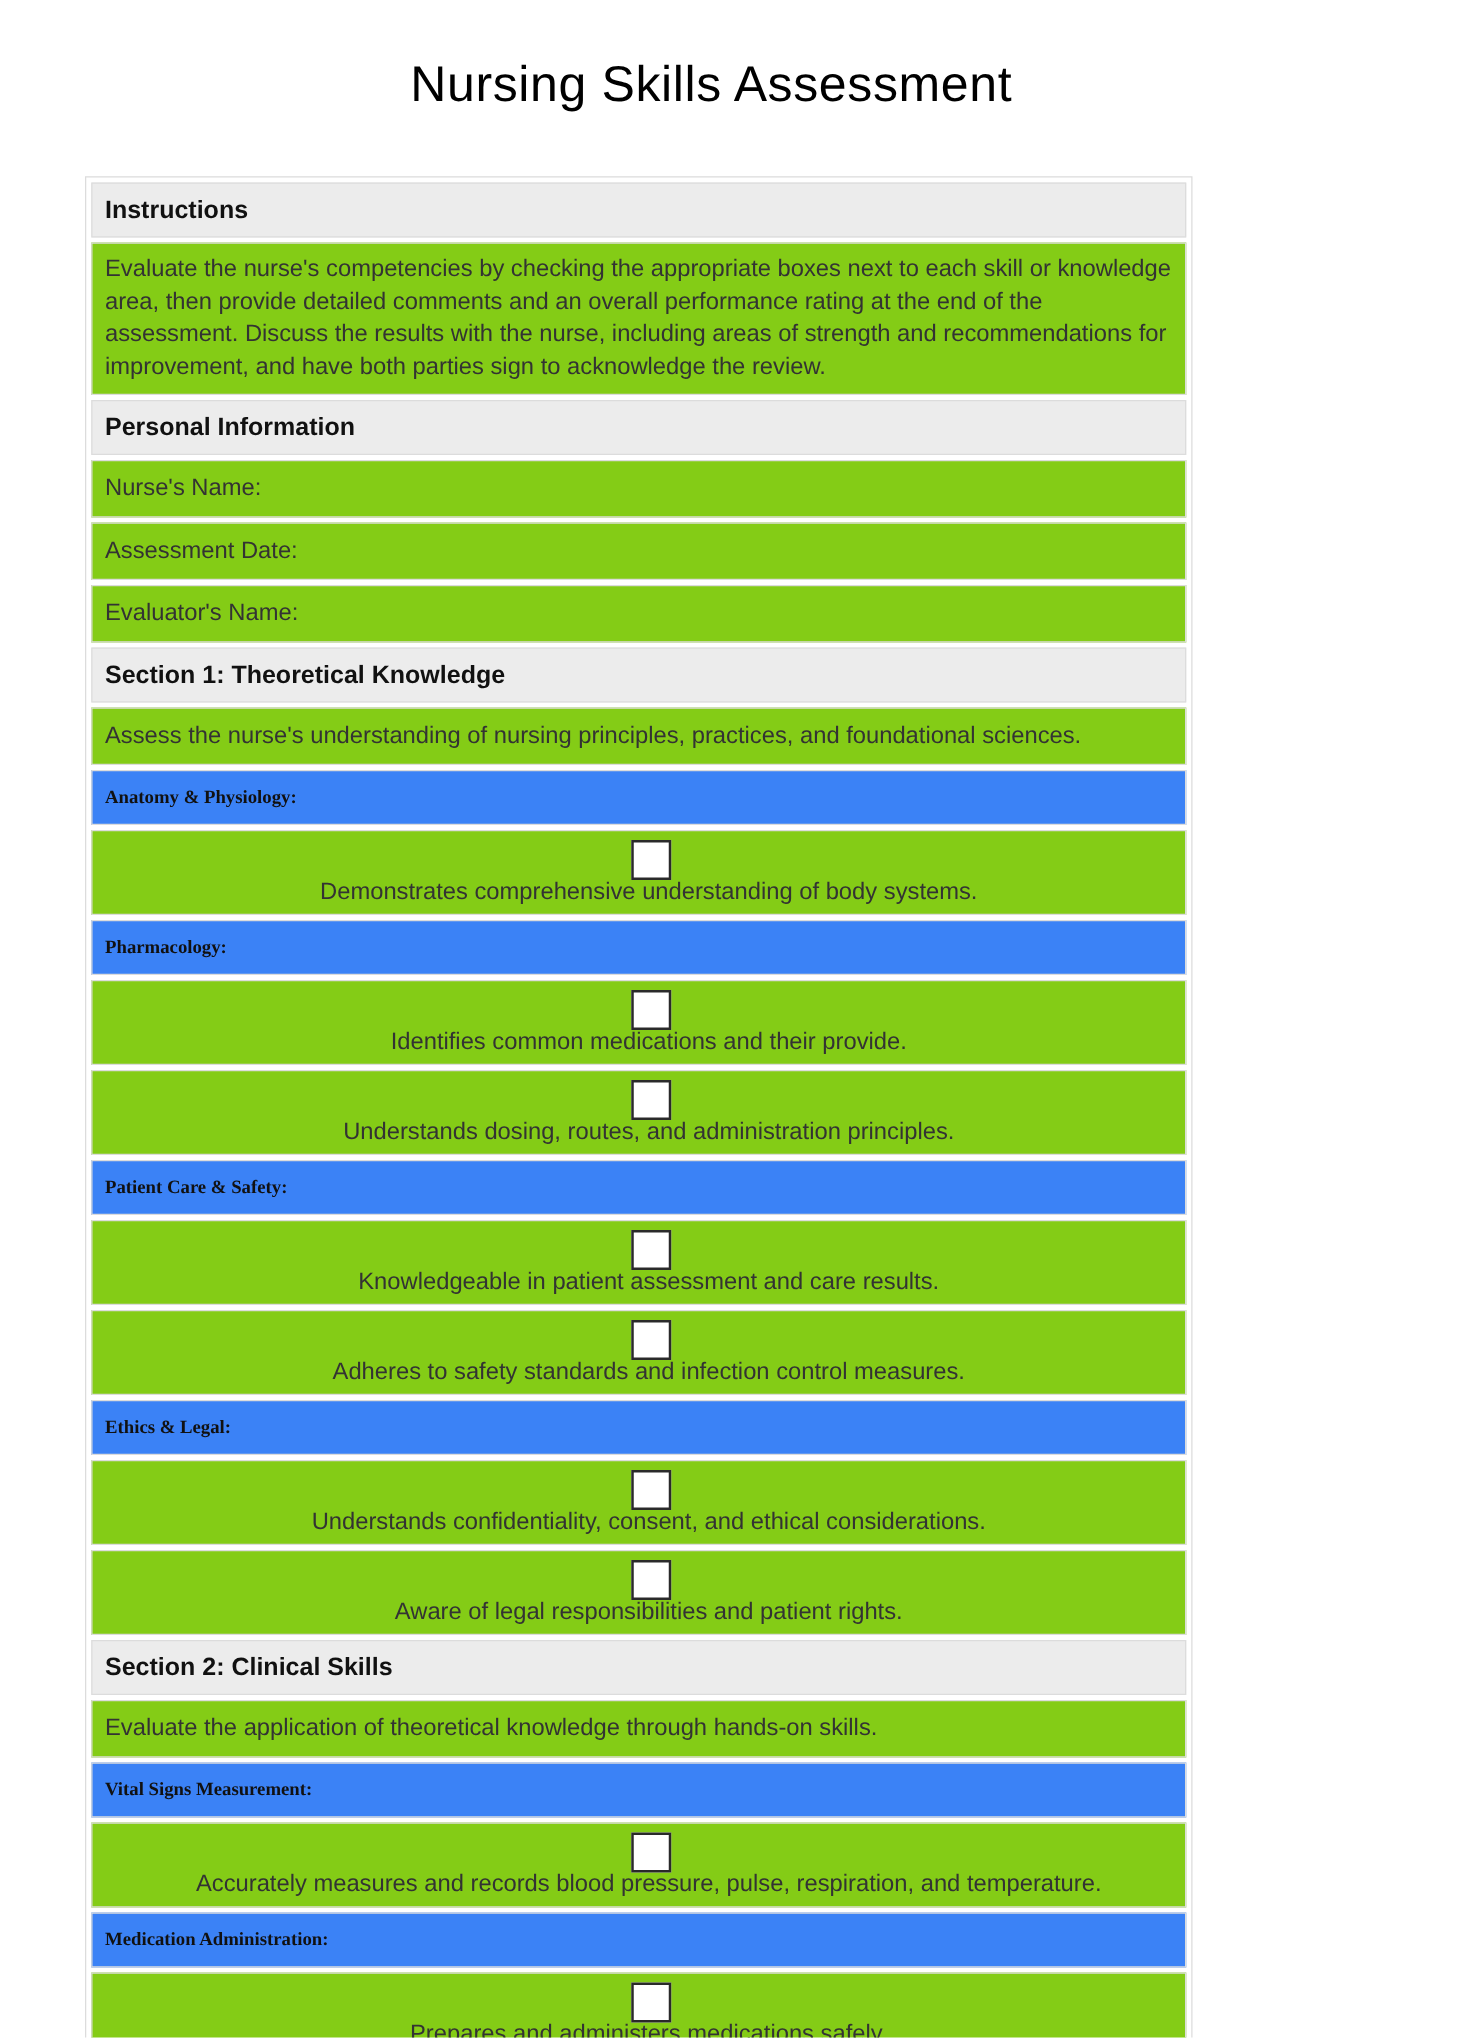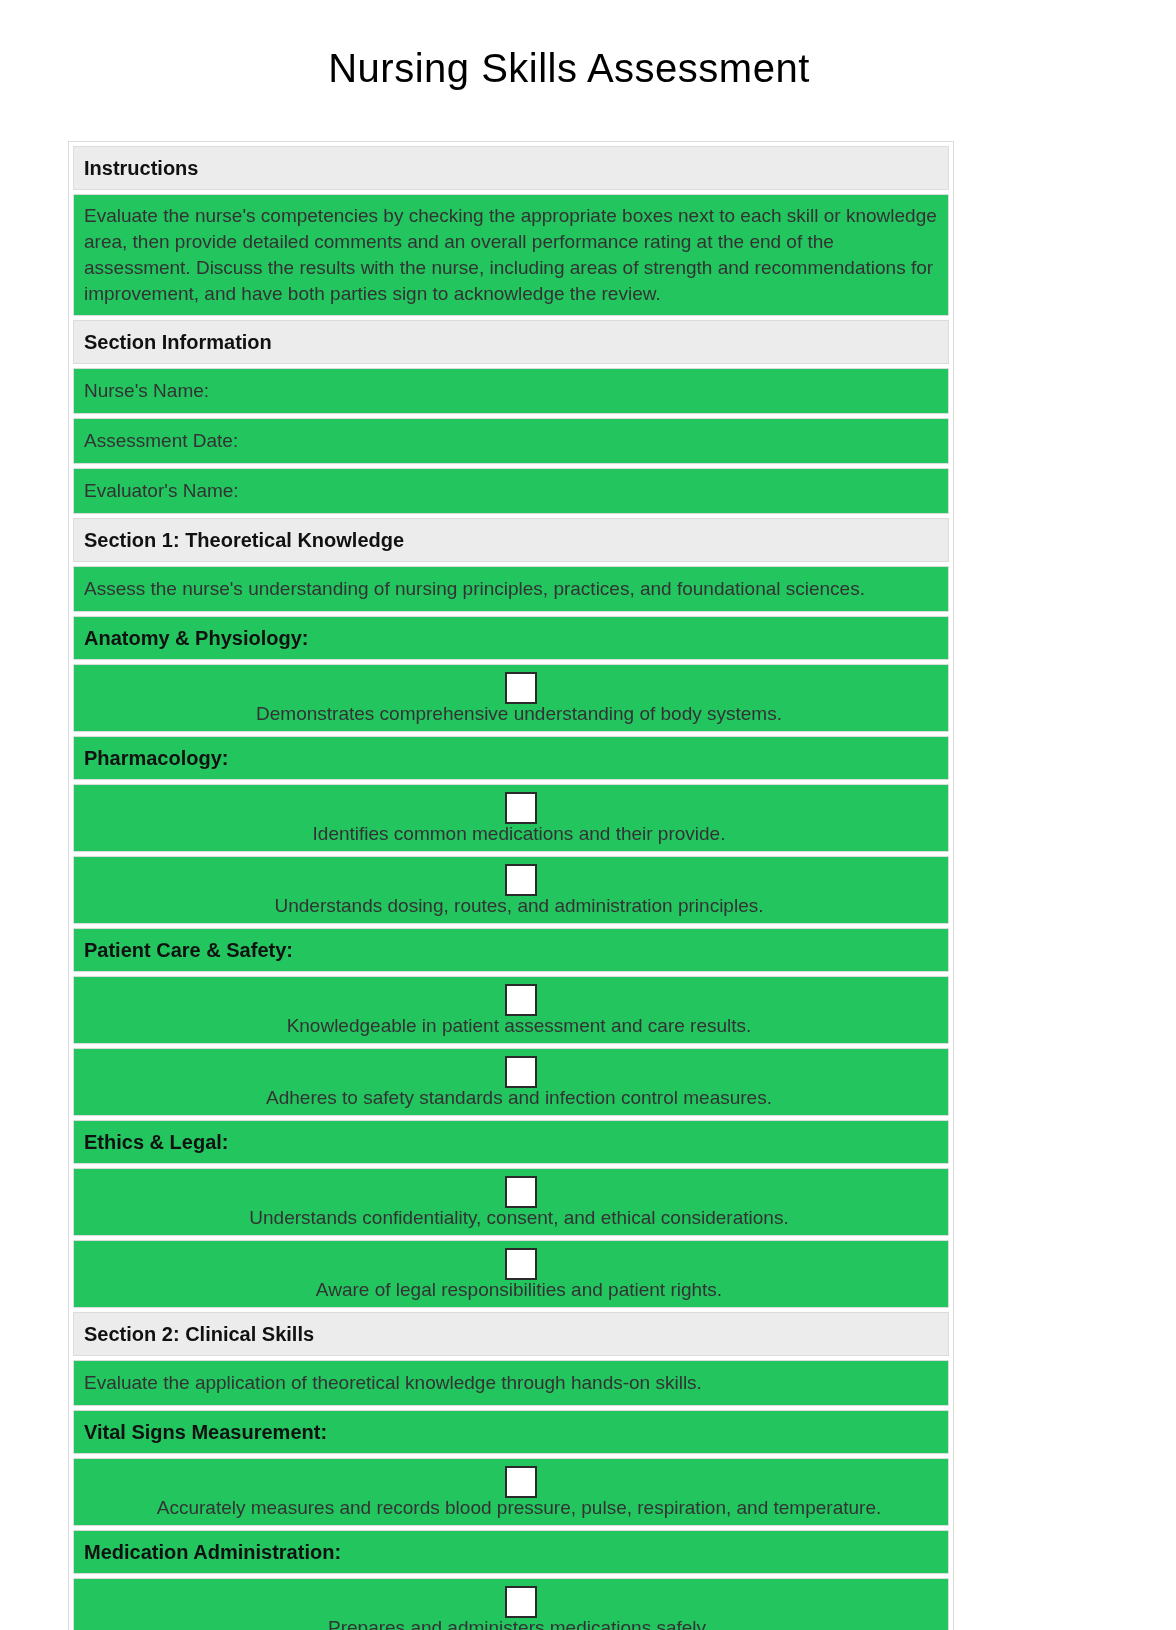--- a/index.html
+++ b/index.html
@@ -31,7 +31,7 @@
   }
   .row {
     border: 1px solid #dcdcdc;
-    background: #22c55e;
+    background: #84cc16;
     padding: 12px 10px;
     font-size: 19px;
     line-height: 20px;

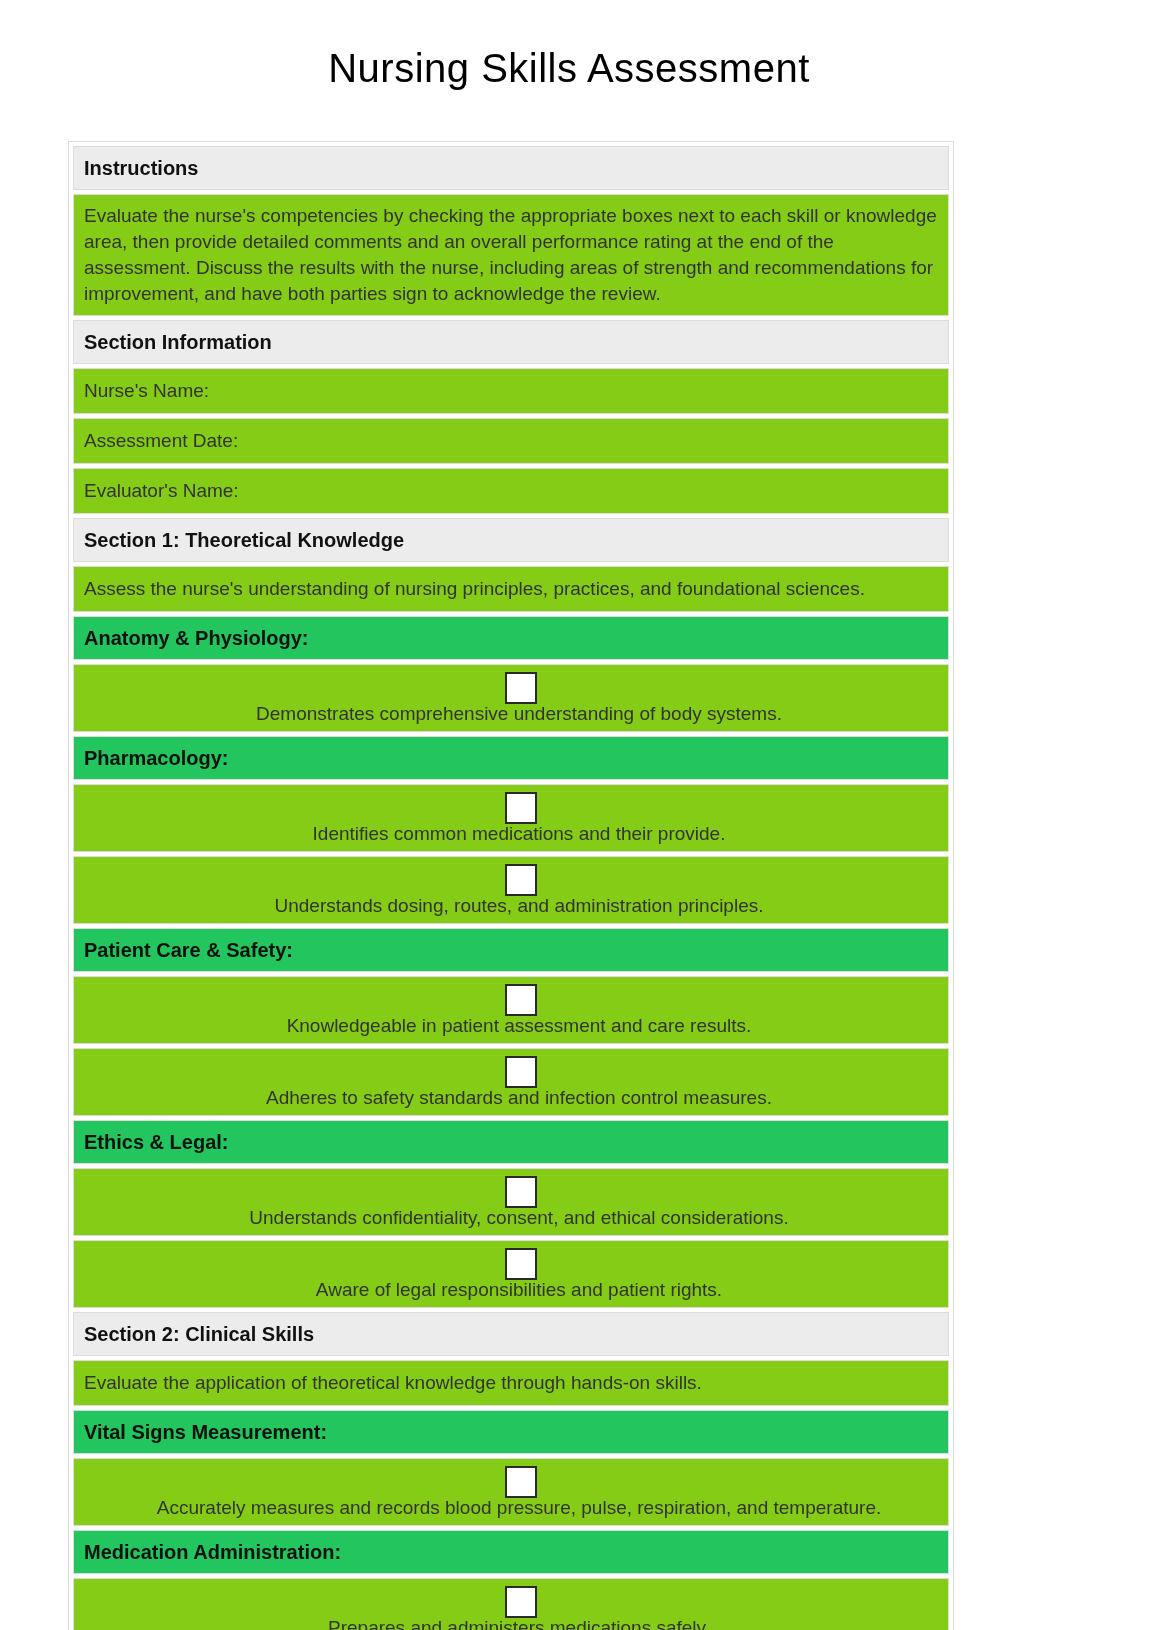--- a/index.html
+++ b/index.html
@@ -81,7 +81,7 @@
   <div class="doc-table" id="doc-table">
       <div class="row row--header"><span class="label">Instructions</span></div>
       <div class="row row--paragraph"><span class="label">Evaluate the nurse's competencies by checking the appropriate boxes next to each skill or knowledge area, then provide detailed comments and an overall performance rating at the end of the assessment. Discuss the results with the nurse, including areas of strength and recommendations for improvement, and have both parties sign to acknowledge the review.</span></div>
-      <div class="row row--header"><span class="label">Section Information</span></div>
+      <div class="row row--header"><span class="label">Personal Information</span></div>
       <div class="row row--field"><span class="label">Nurse's Name:</span></div>
       <div class="row row--field"><span class="label">Assessment Date:</span></div>
       <div class="row row--field"><span class="label">Evaluator's Name:</span></div>

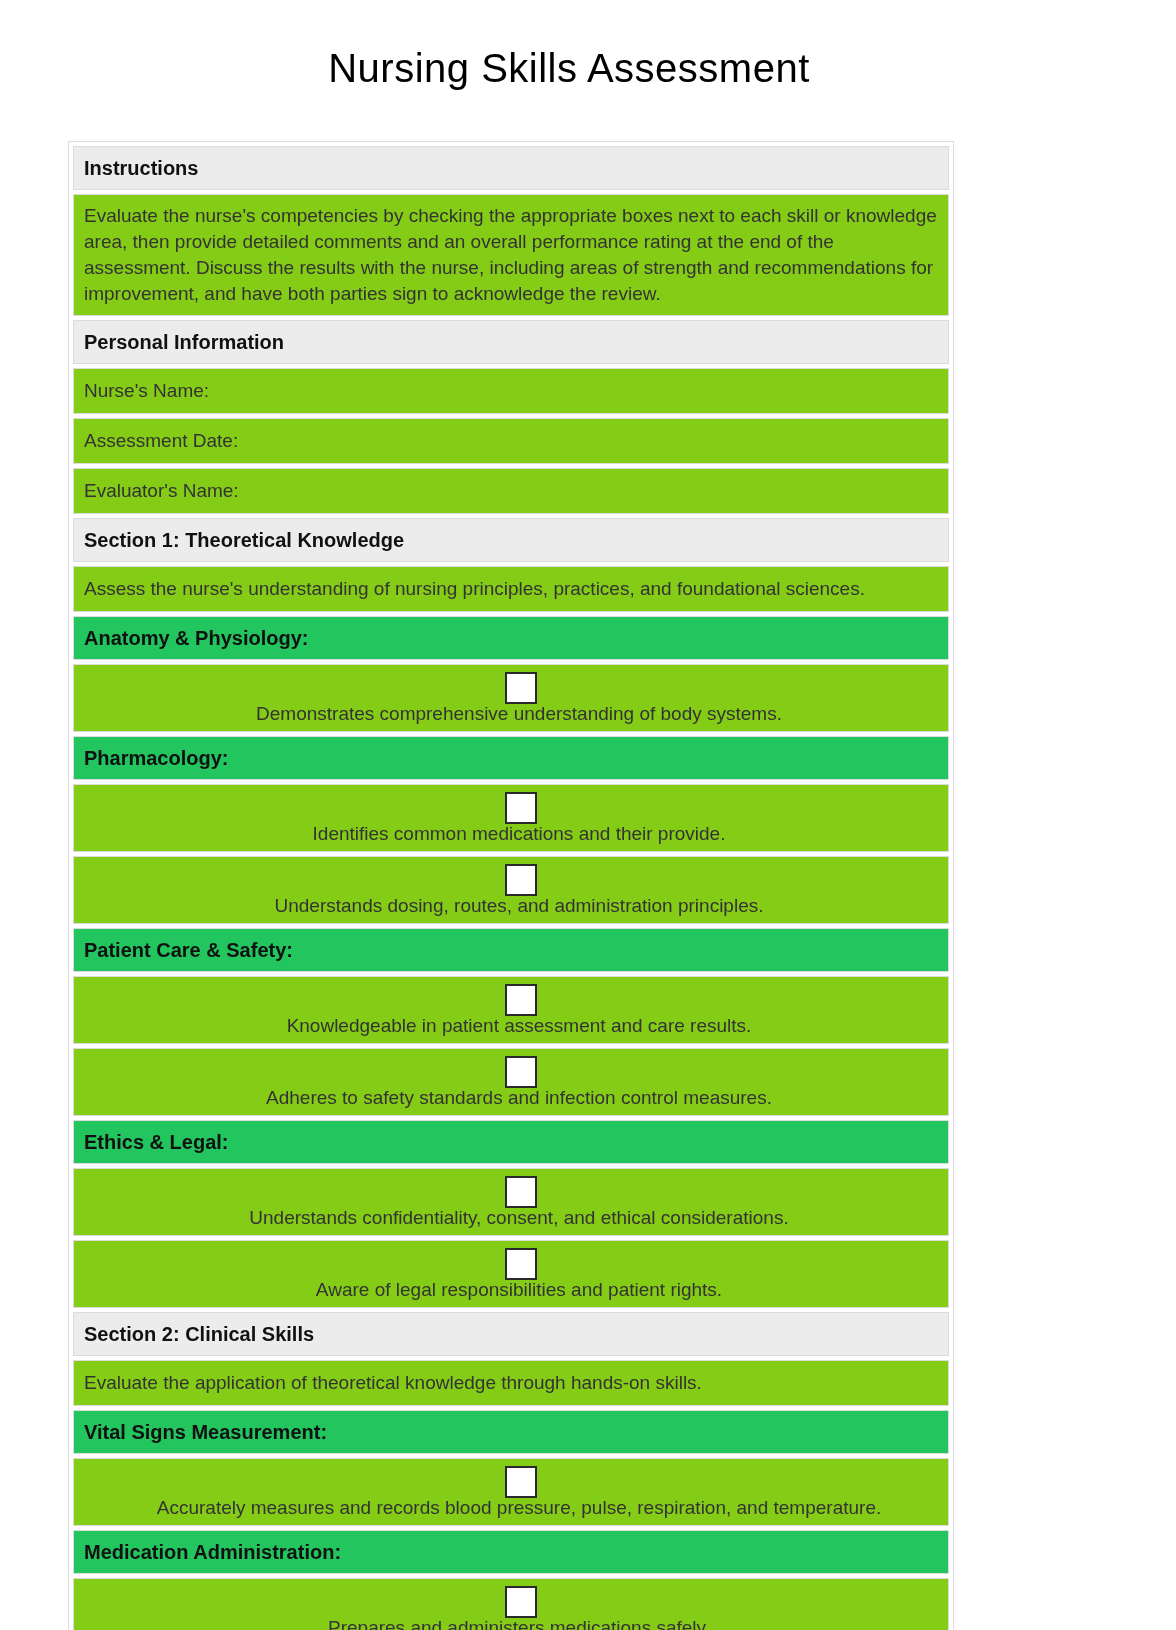--- a/index.html
+++ b/index.html
@@ -45,11 +45,12 @@
     padding: 11px 10px;
   }
   .row--subheader {
-    background: #22c55e;
+    background: #3b82f6;
     font-weight: bold;
-    font-size: 20px;
+    font-size: 15px;
     color: #111111;
     padding: 11px 10px;
+    font-family: Liberation Serif, serif;
   }
   .row--paragraph {
     line-height: 26px;

